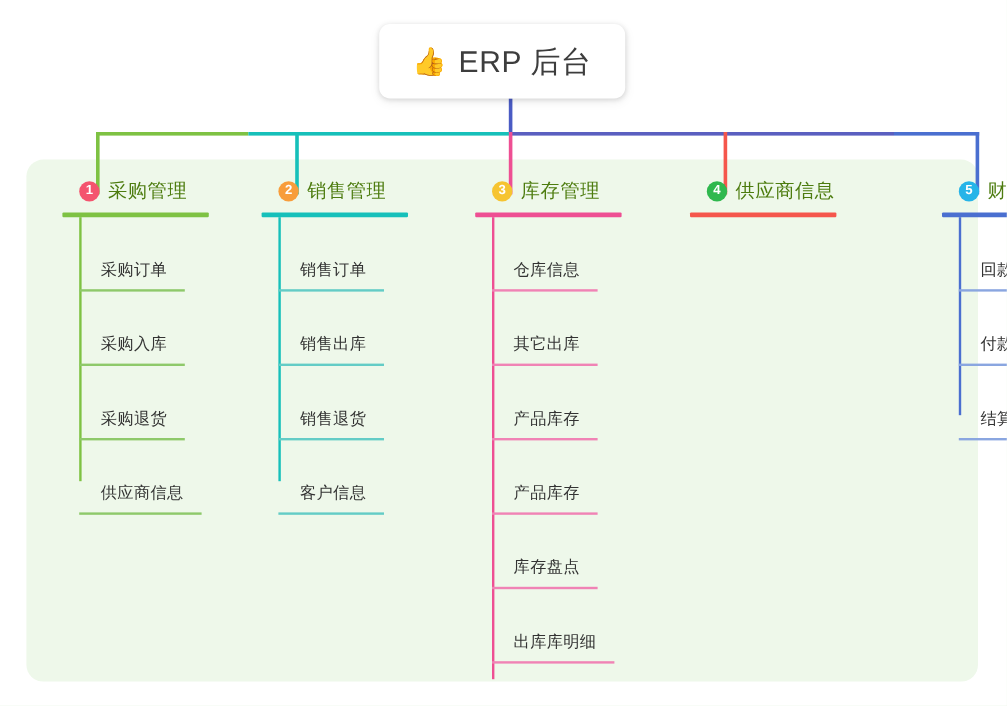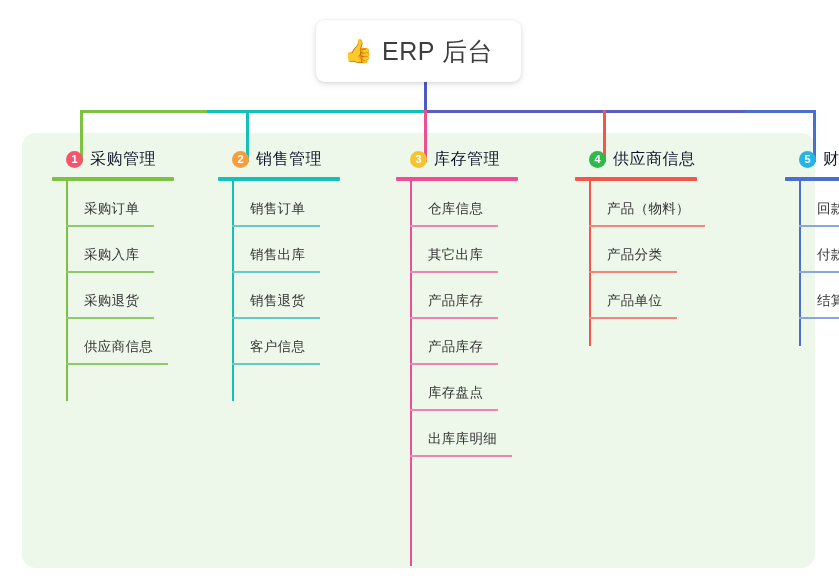--- a/index.html
+++ b/index.html
@@ -93,7 +93,7 @@
   }
   .col-title{
     font-size:16px;
-    color:#0f172a;
+    color:#4d7c0f;
     letter-spacing:.5px;
   }
   .head-rule{

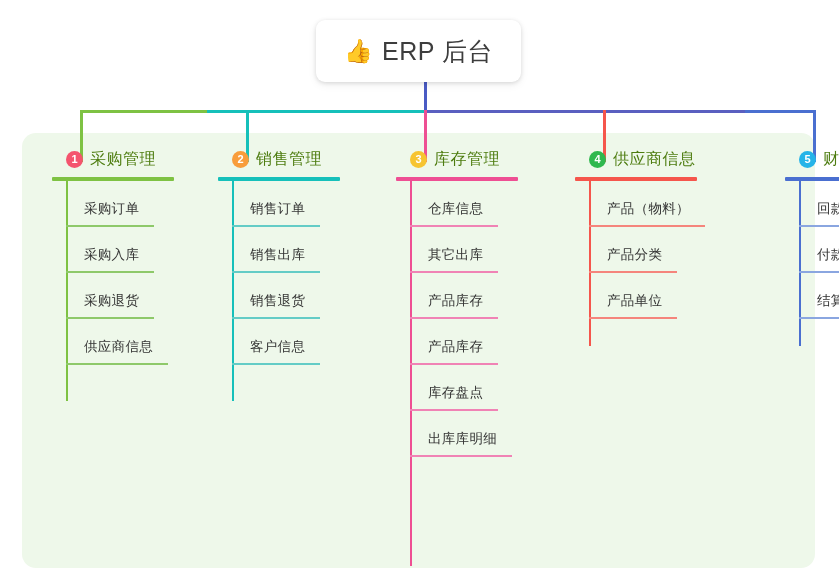--- a/index.html
+++ b/index.html
@@ -110,7 +110,7 @@
   }
   .item{
     position:relative;
-    height:46px;
+    height:62px;
   }
   .item-label{
     position:absolute;

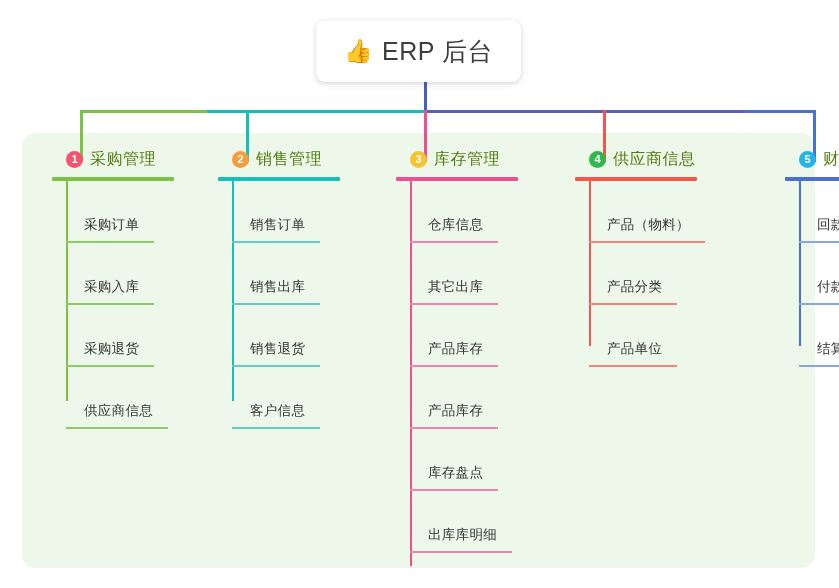--- a/index.html
+++ b/index.html
@@ -242,21 +242,6 @@
         <span class="col-title">供应商信息</span>
       </div>
       <div class="head-rule" style="width: 122px; background: rgb(245, 86, 76); margin-left: 0px;"></div>
-      <div class="items">
-        <div class="stem" style="background: rgb(245, 86, 76); height: 165px;"></div>
-        <div class="item">
-          <span class="item-label">产品（物料）</span>
-          <div class="item-rule" style="width: 116px; background: rgb(245, 133, 124);"></div>
-        </div>
-        <div class="item">
-          <span class="item-label">产品分类</span>
-          <div class="item-rule" style="width: 88px; background: rgb(245, 133, 124);"></div>
-        </div>
-        <div class="item">
-          <span class="item-label">产品单位</span>
-          <div class="item-rule" style="width: 88px; background: rgb(245, 133, 124);"></div>
-        </div>
-      </div>
     </div>
     <div class="column" style="left: 763px;">
       <div class="col-head">

